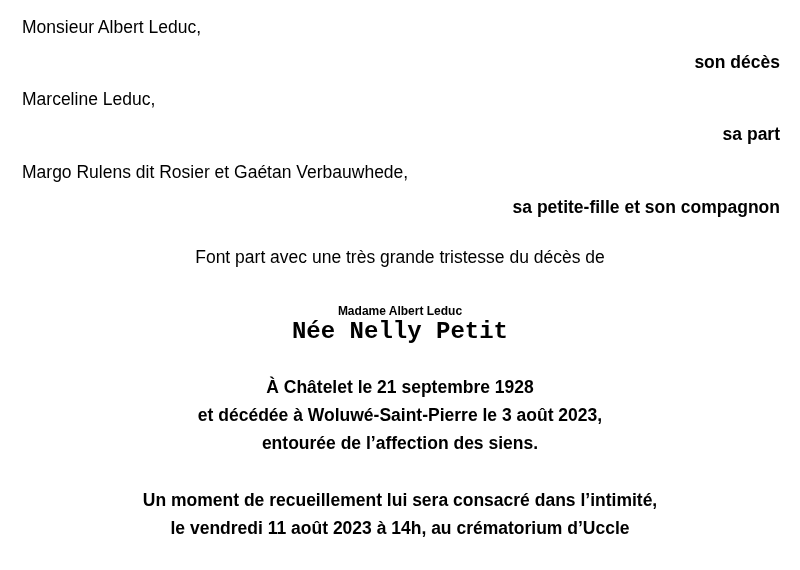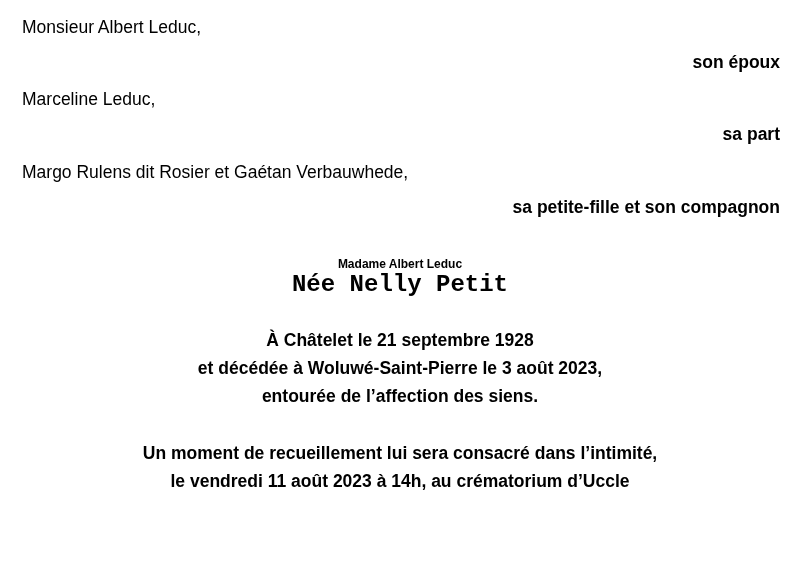--- a/index.html
+++ b/index.html
@@ -79,7 +79,7 @@
 
     <div class="rel-block">
       <div class="rel-name">Monsieur Albert Leduc,</div>
-      <div class="rel-role">son époux</div>
+      <div class="rel-role">son décès</div>
     </div>
 
     <div class="rel-block">

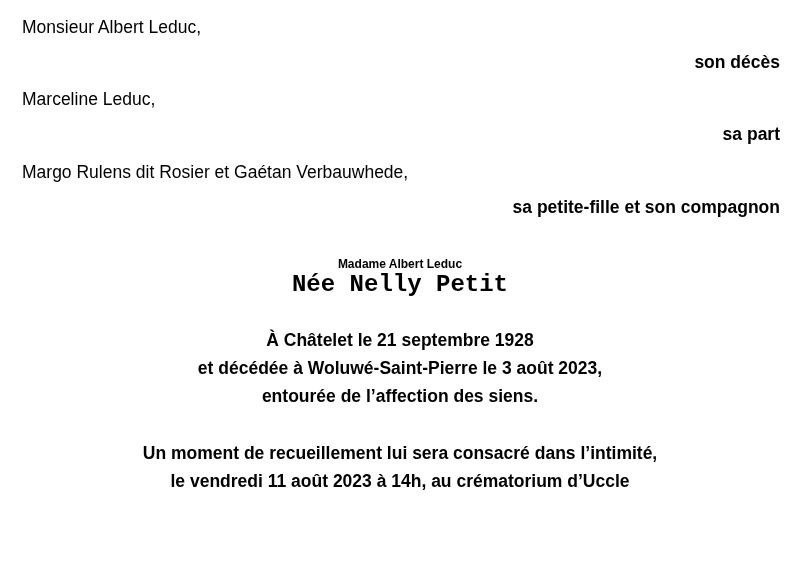--- a/index.html
+++ b/index.html
@@ -94,6 +94,7 @@
 
   </div>
 
+  <div class="center announce">Font part avec une très grande tristesse du décès de</div>
 
   <div class="center deceased-name">Madame Albert Leduc</div>
 

